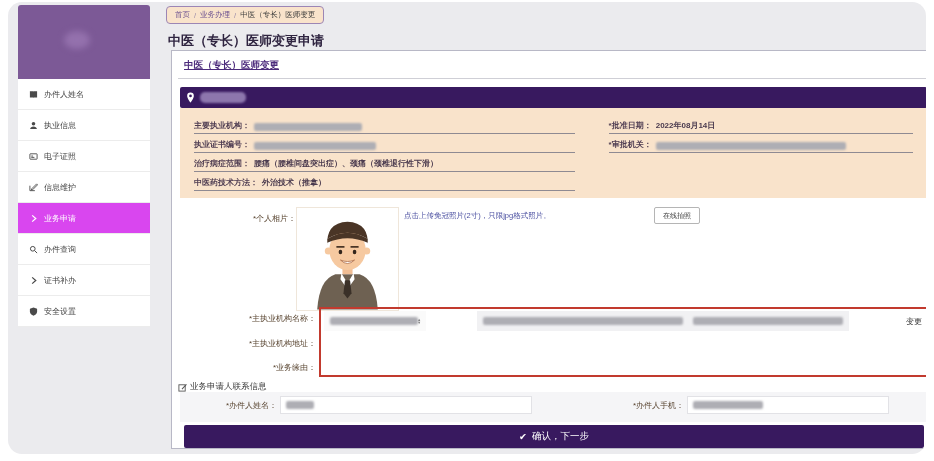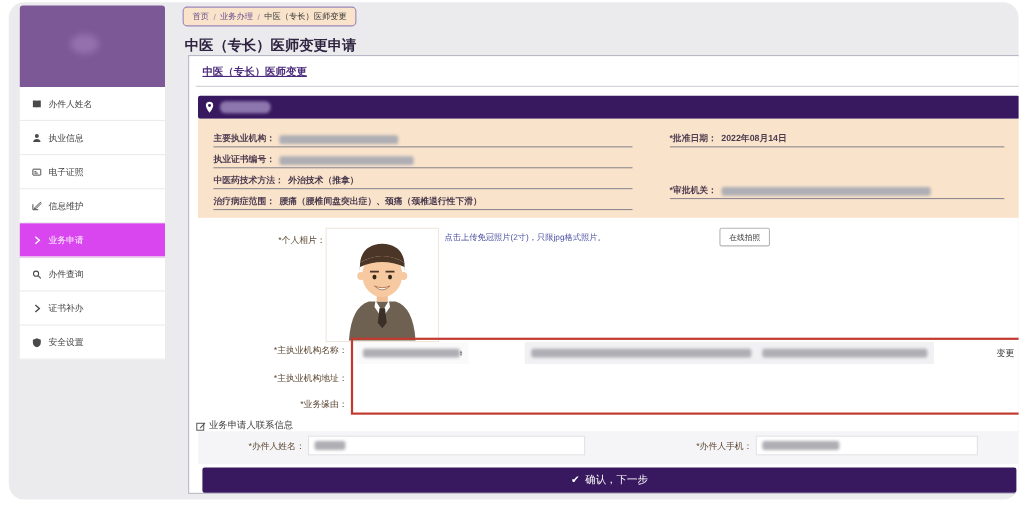--- a/index.html
+++ b/index.html
@@ -32,7 +32,7 @@
 
   .peach { position:absolute; left:8px; right:8px; top:57px; height:90px; background:#f9e3cb; padding:7px 14px 6px; display:flex; gap:34px; }
   .pcol { display:flex; flex-direction:column;font-weight:bold; }
-  .pcol.l { flex:1.25; } .pcol.r { flex:1;gap:28px; }
+  .pcol.l { flex:1.25; } .pcol.r { flex:1; }
   .prow { display:flex; align-items:flex-end; gap:4px; border-bottom:1px solid #8f8a92; height:19px; padding-bottom:2px; font-size:8px; color:#4f3d52; }
   .prow .plbl { white-space:nowrap; }
   .prow .pval { color:#4a3a4e; }

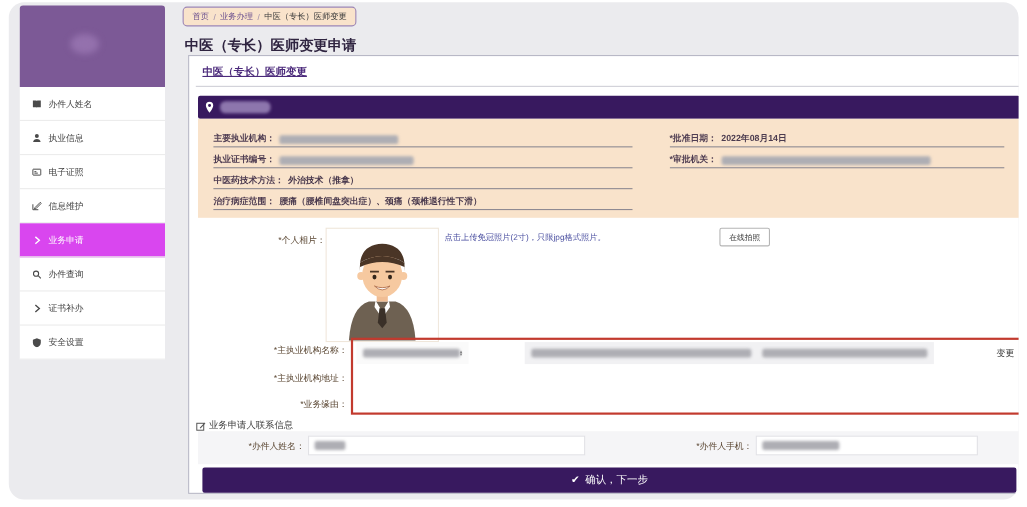--- a/index.html
+++ b/index.html
@@ -161,12 +161,12 @@
             <span class="rb" style="width:122px"></span>
           </div>
           <div class="prow">
+            <span class="plbl">治疗病症范围：</span>
+            <span class="pval">腰痛（腰椎间盘突出症）、颈痛（颈椎退行性下滑）</span>
+          </div>
+          <div class="prow">
             <span class="plbl">中医药技术方法：</span>
             <span class="pval">外治技术（推拿）</span>
-          </div>
-          <div class="prow">
-            <span class="plbl">治疗病症范围：</span>
-            <span class="pval">腰痛（腰椎间盘突出症）、颈痛（颈椎退行性下滑）</span>
           </div>
         </div>
         <div class="pcol r">

